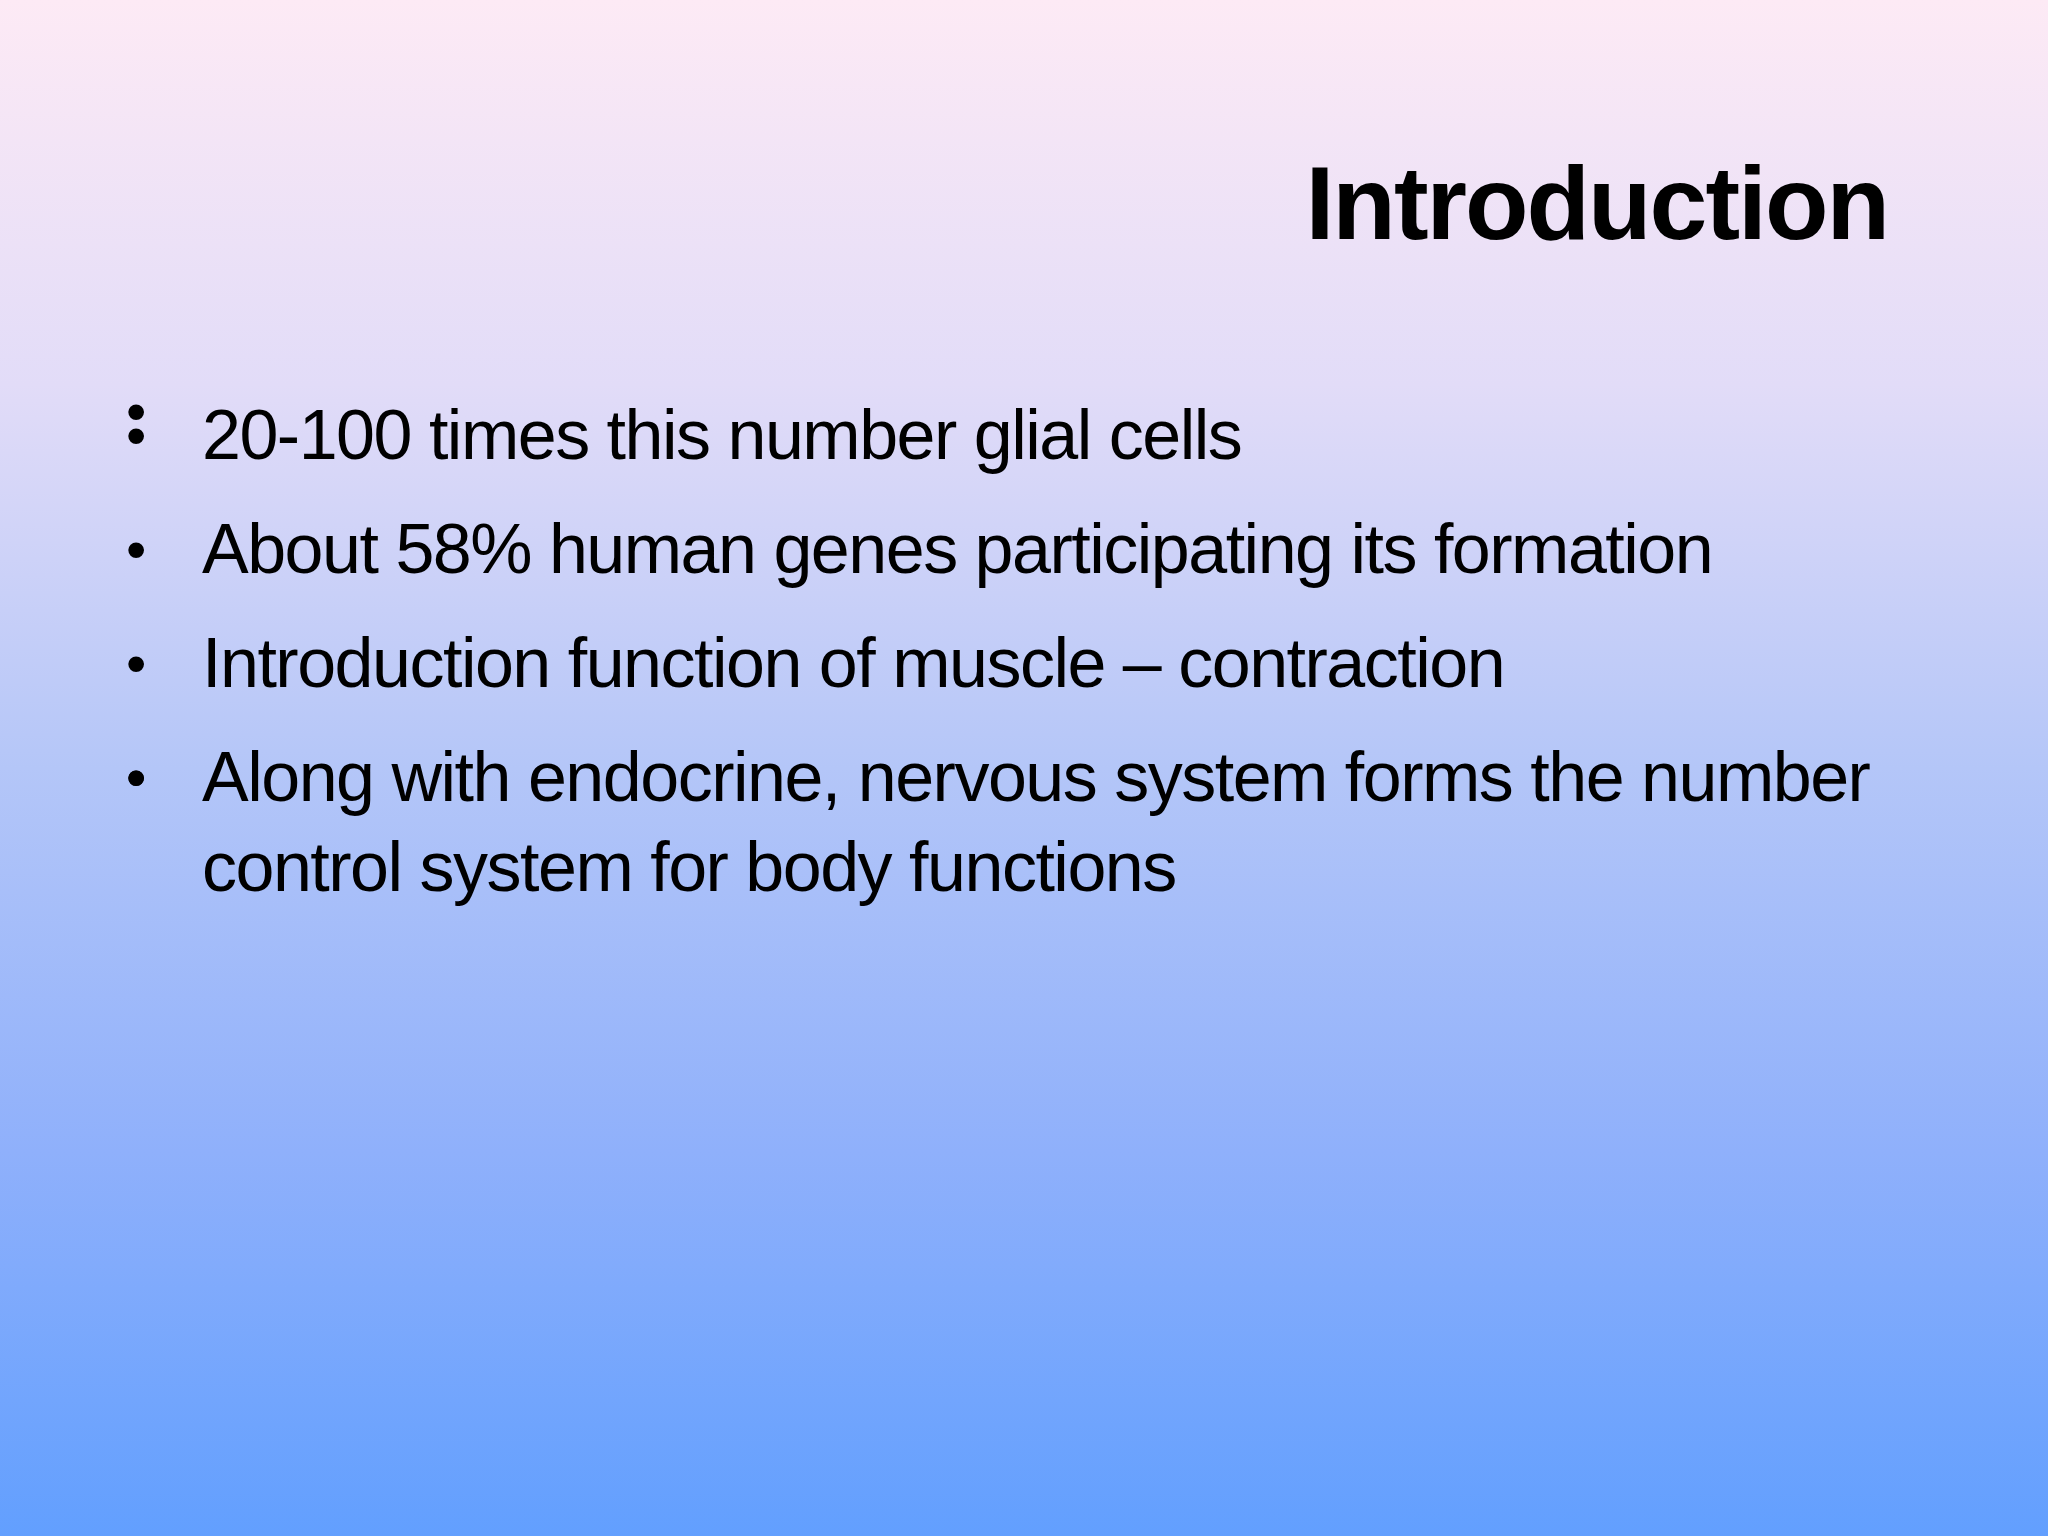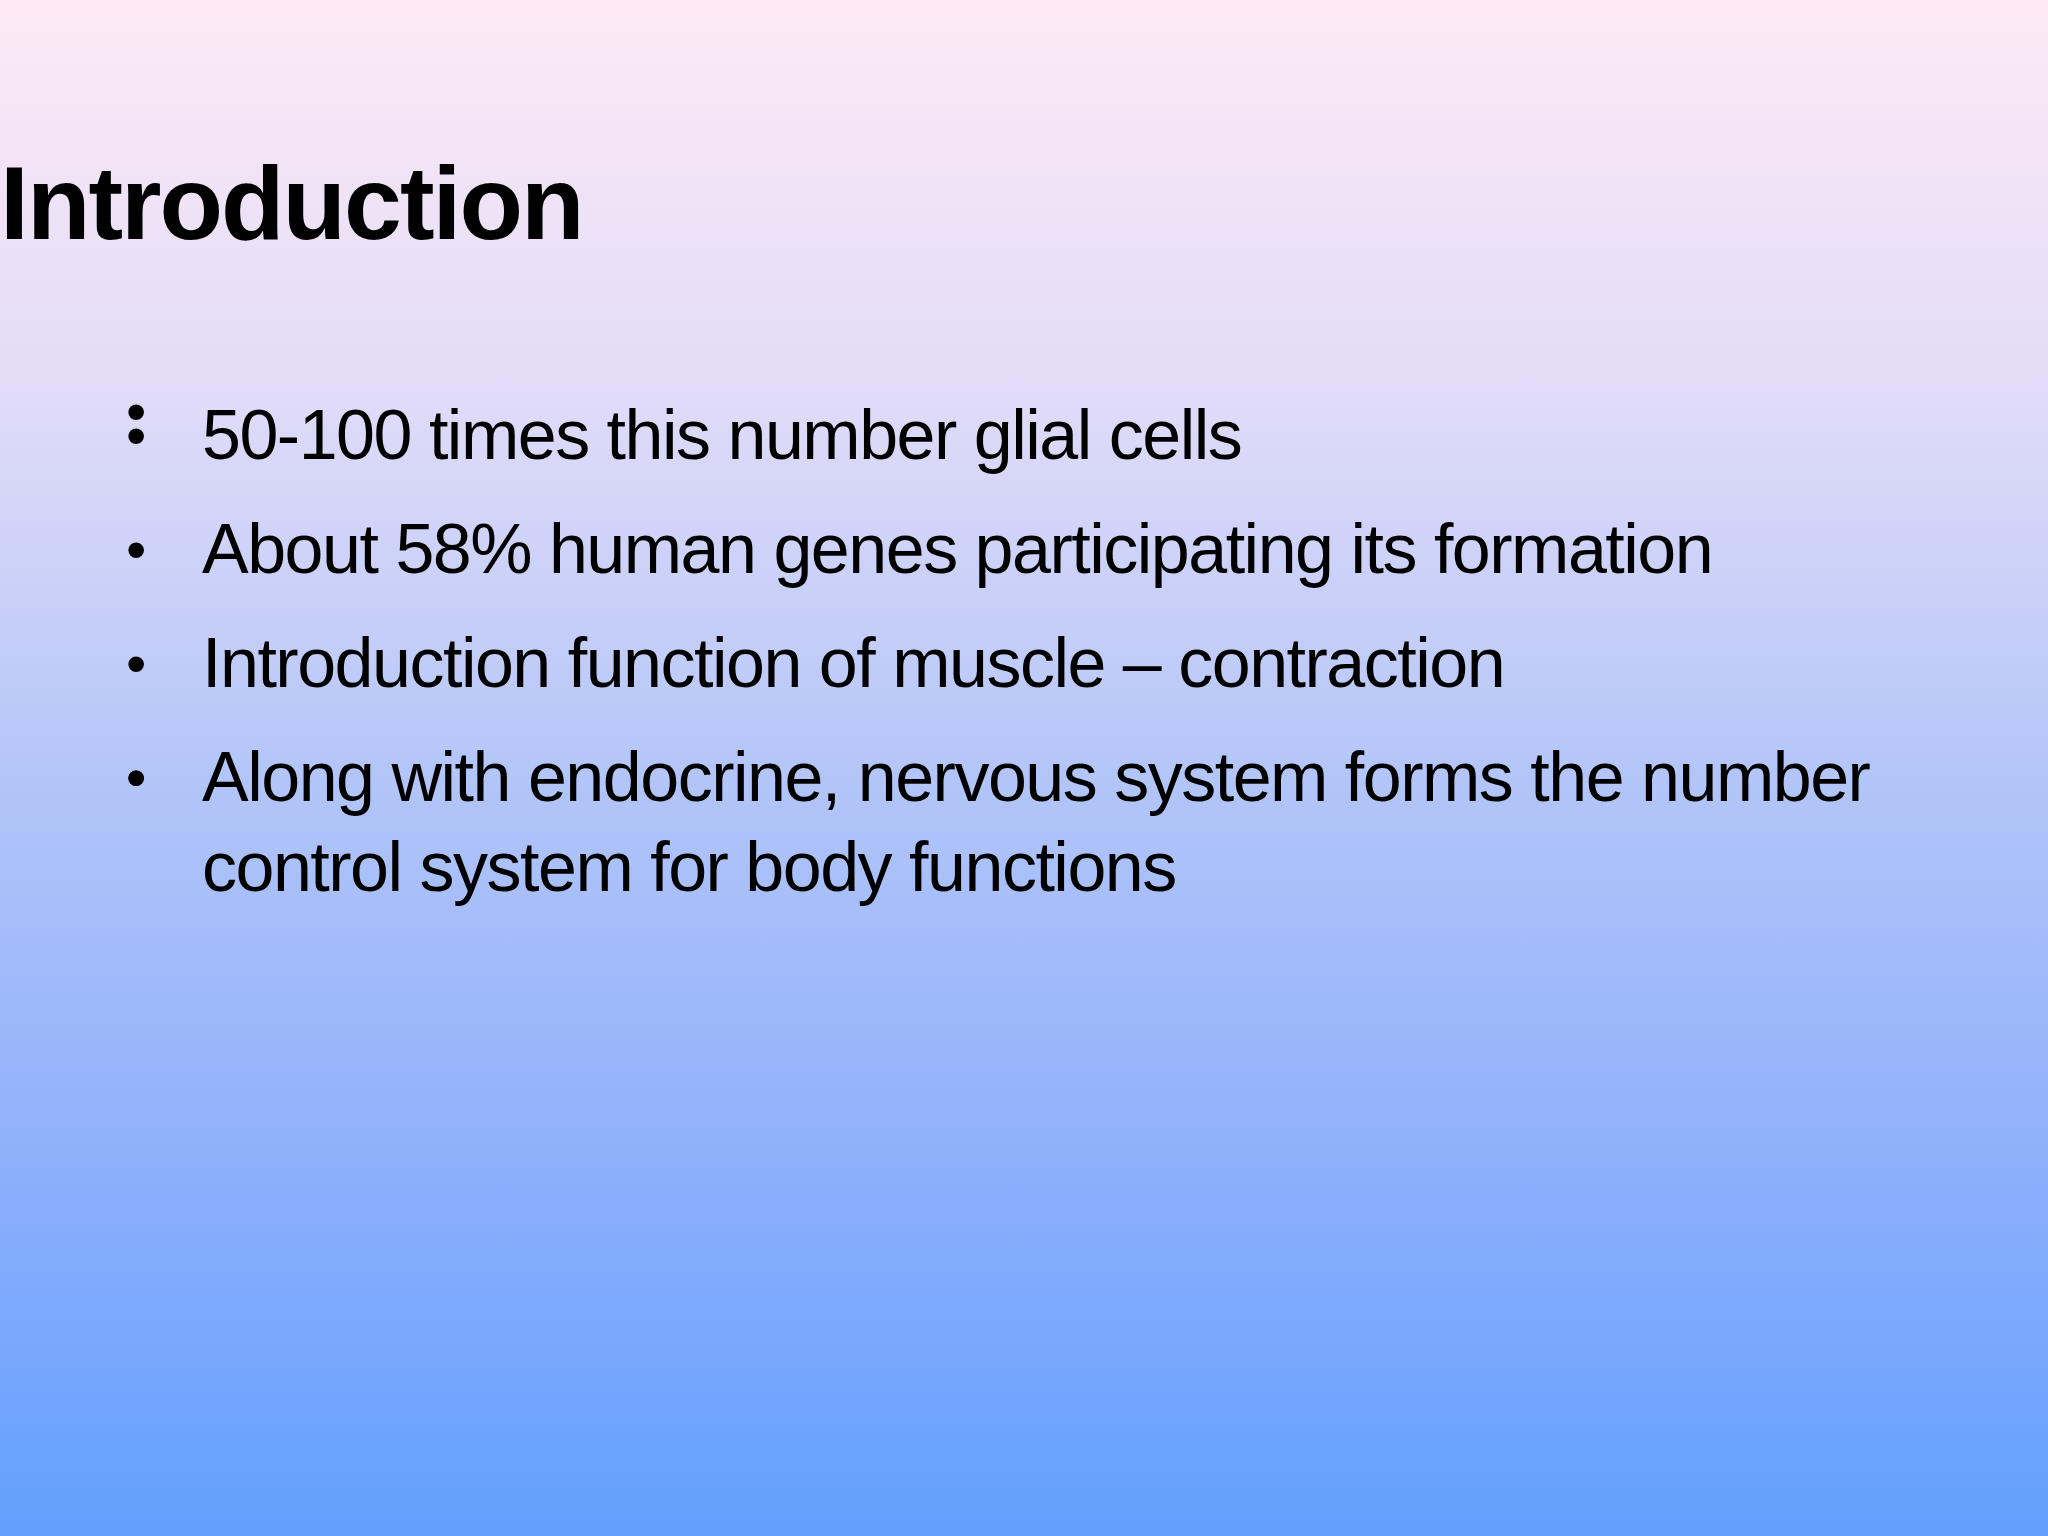--- a/index.html
+++ b/index.html
@@ -12,7 +12,7 @@
   }
   .title {
     position: absolute; left: 0; top: 138px; width: 1888px;
-    text-align: left; font-weight: bold; font-size: 104px; line-height: 130px;
+    text-align: right; font-weight: bold; font-size: 104px; line-height: 130px;
     letter-spacing: -2px;
   }
   .bullets {

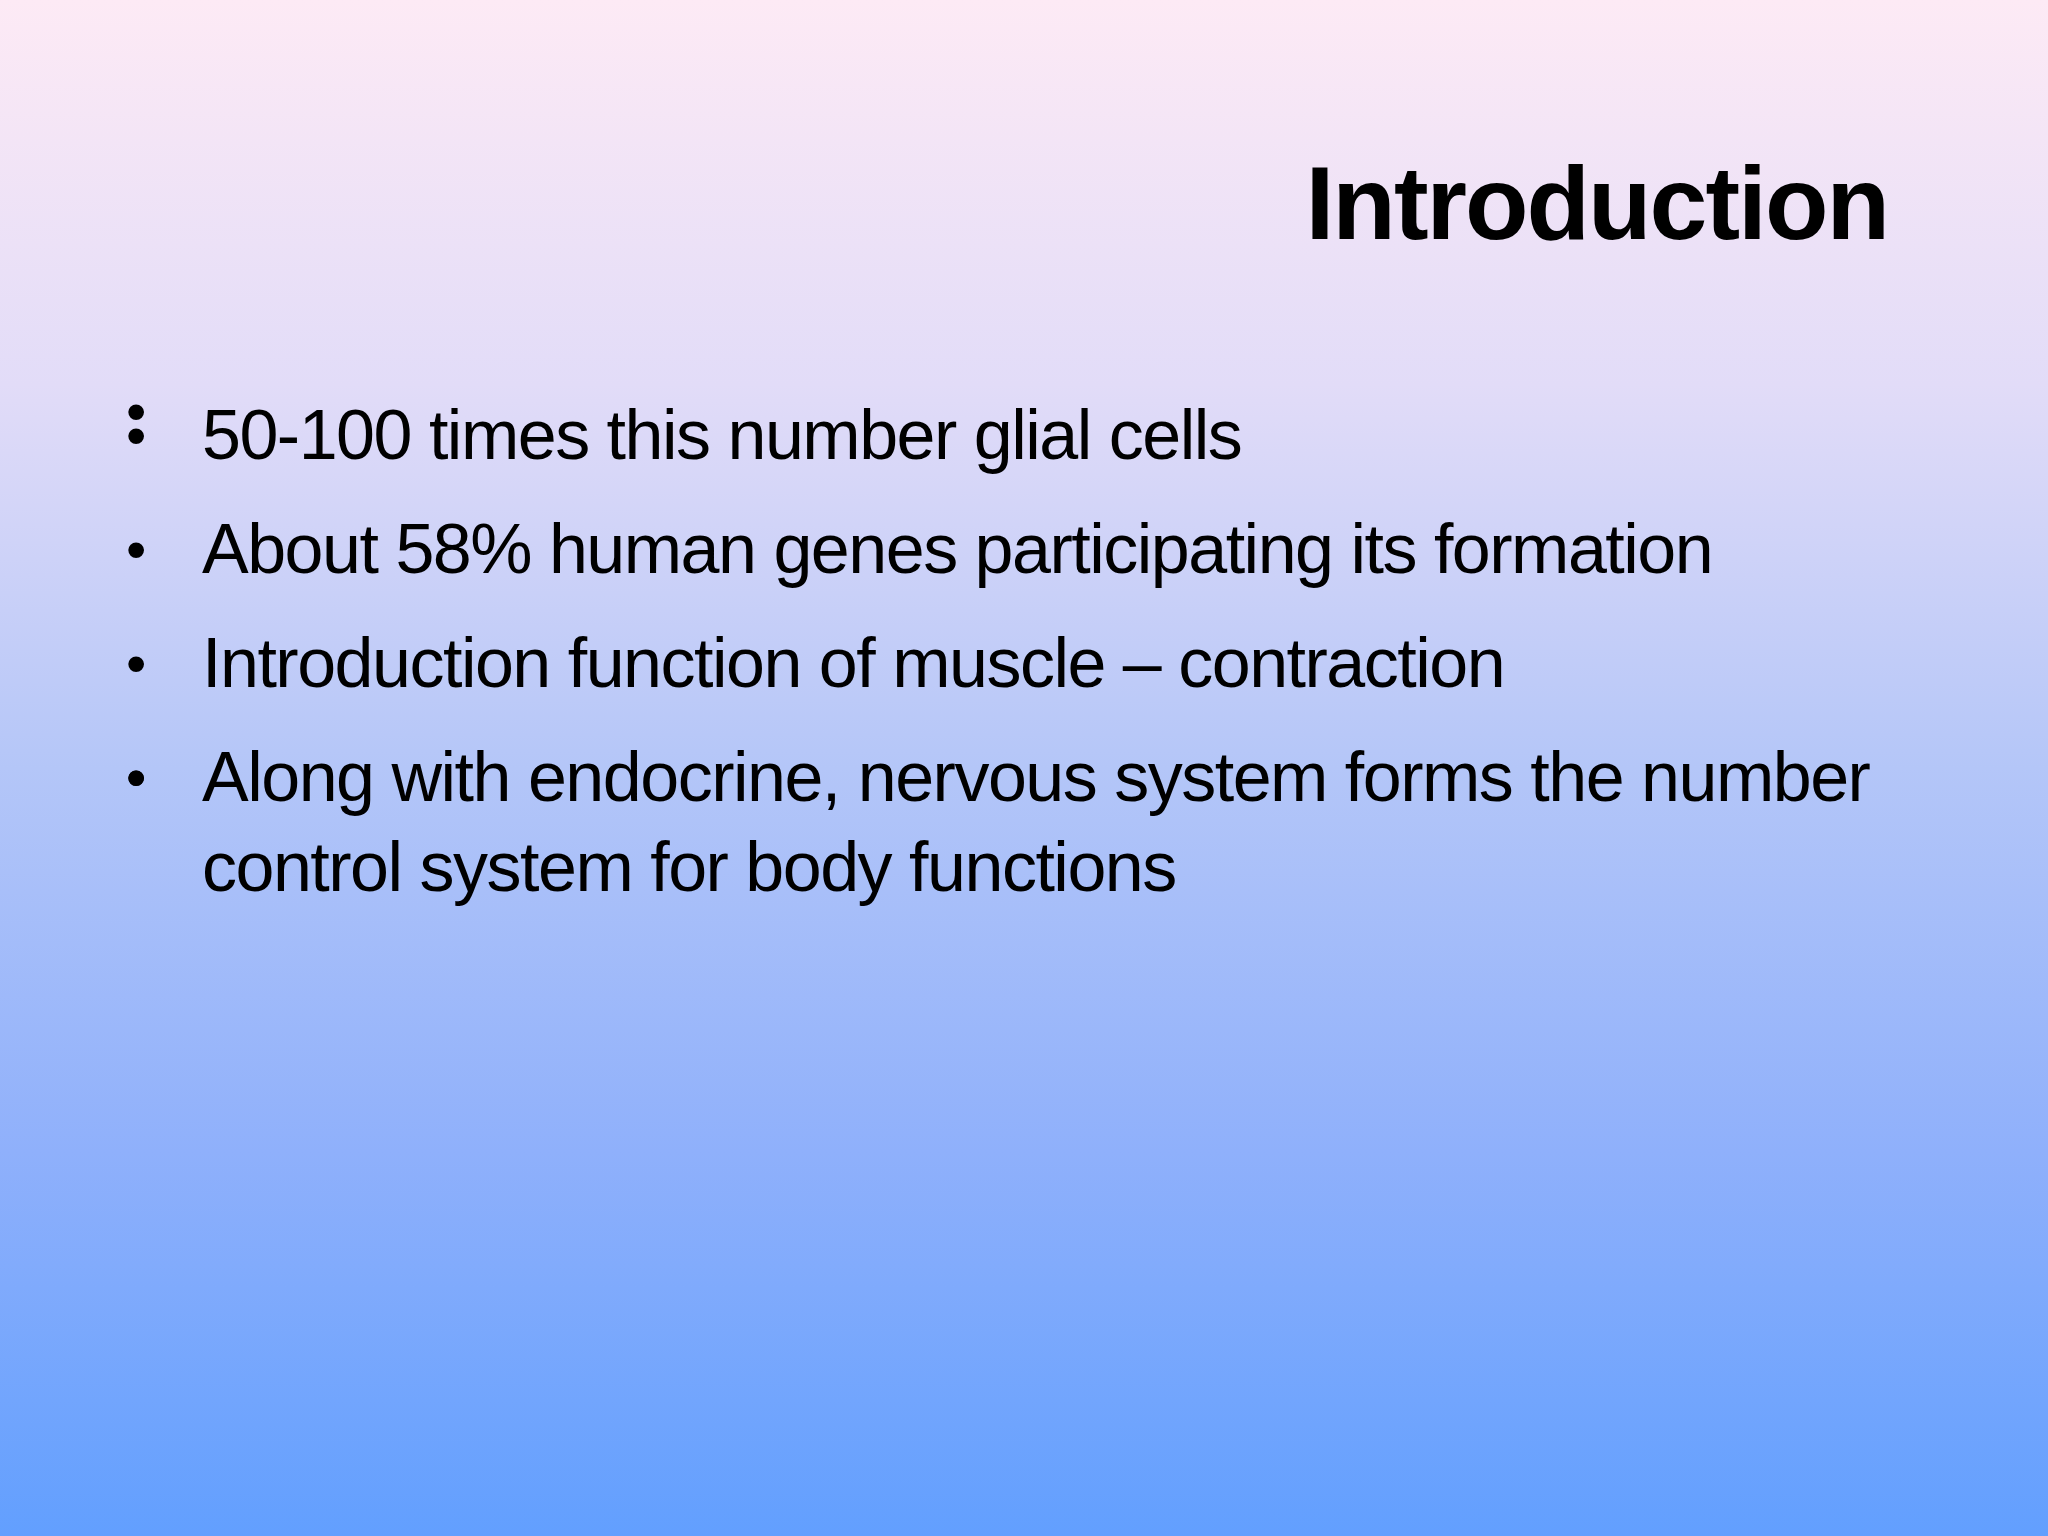--- a/index.html
+++ b/index.html
@@ -39,7 +39,7 @@
   </li>
   <li class="bullet">
     <span class="bullet-dot">•</span>
-    <span>50-100 times this number glial cells</span>
+    <span>20-100 times this number glial cells</span>
   </li>
   <li class="bullet" style="width:1560px">
     <span class="bullet-dot">•</span>

